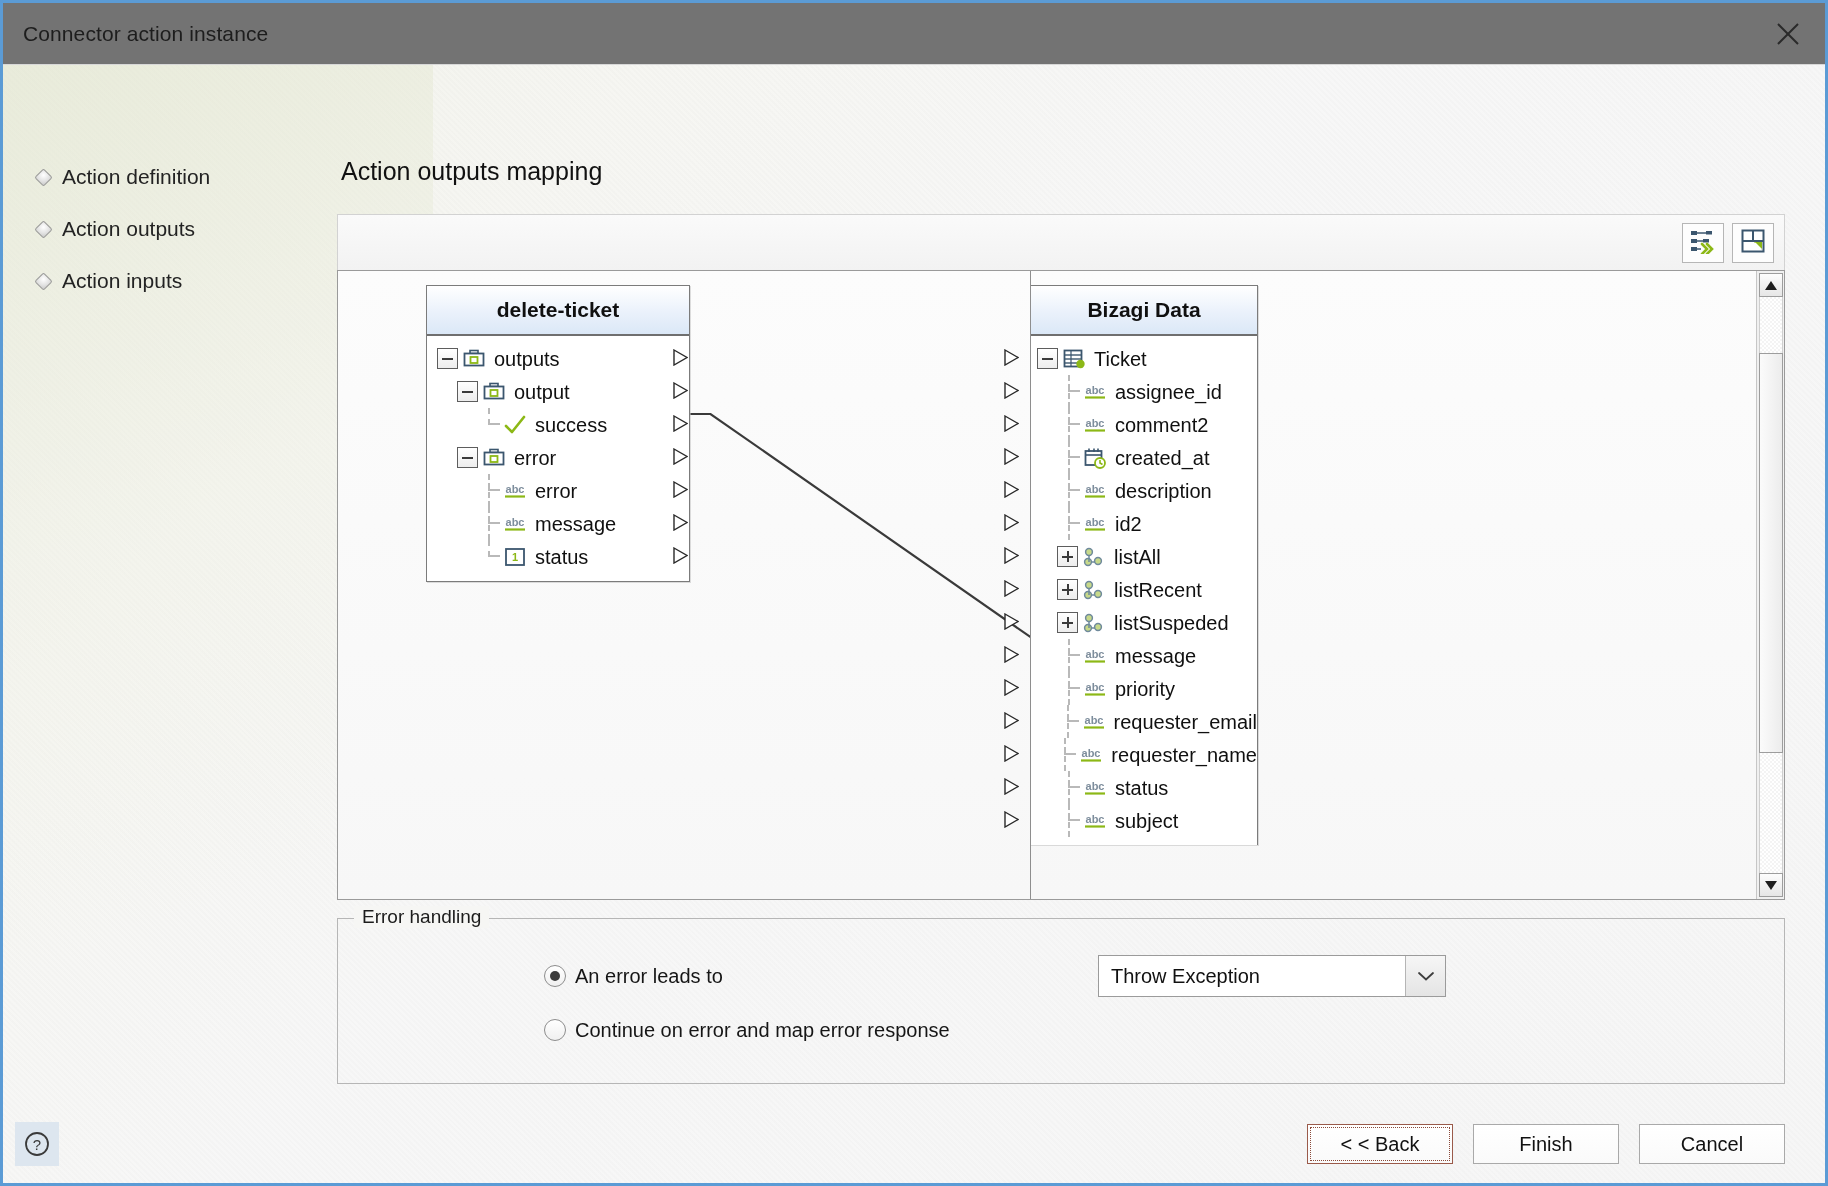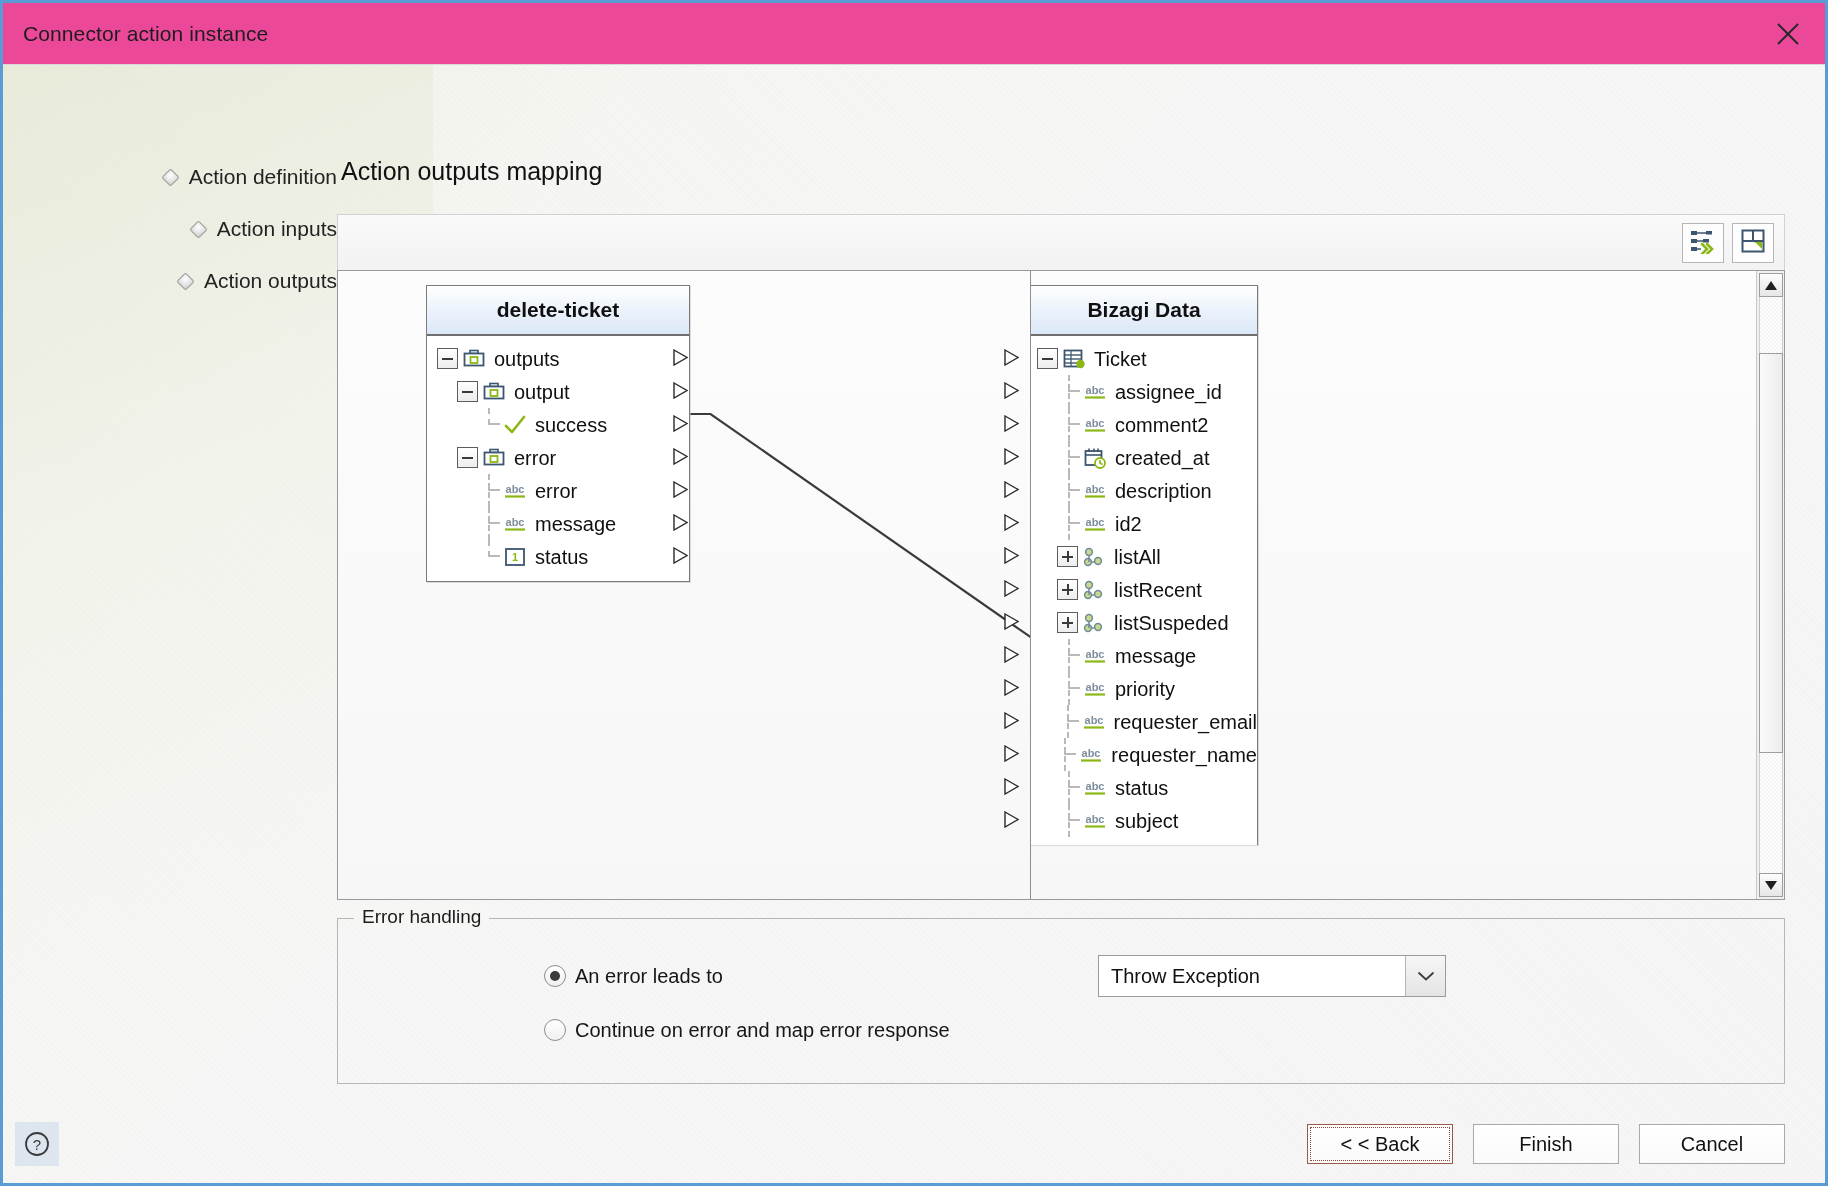--- a/index.html
+++ b/index.html
@@ -24,7 +24,7 @@
   
   #titlebar {
     height:62px; flex:0 0 62px;
-    background:#ec4899;
+    background:#737373;
     border-bottom:1px solid #d8d8d8;
     display:flex; align-items:center;
     padding:0 18px 0 20px;

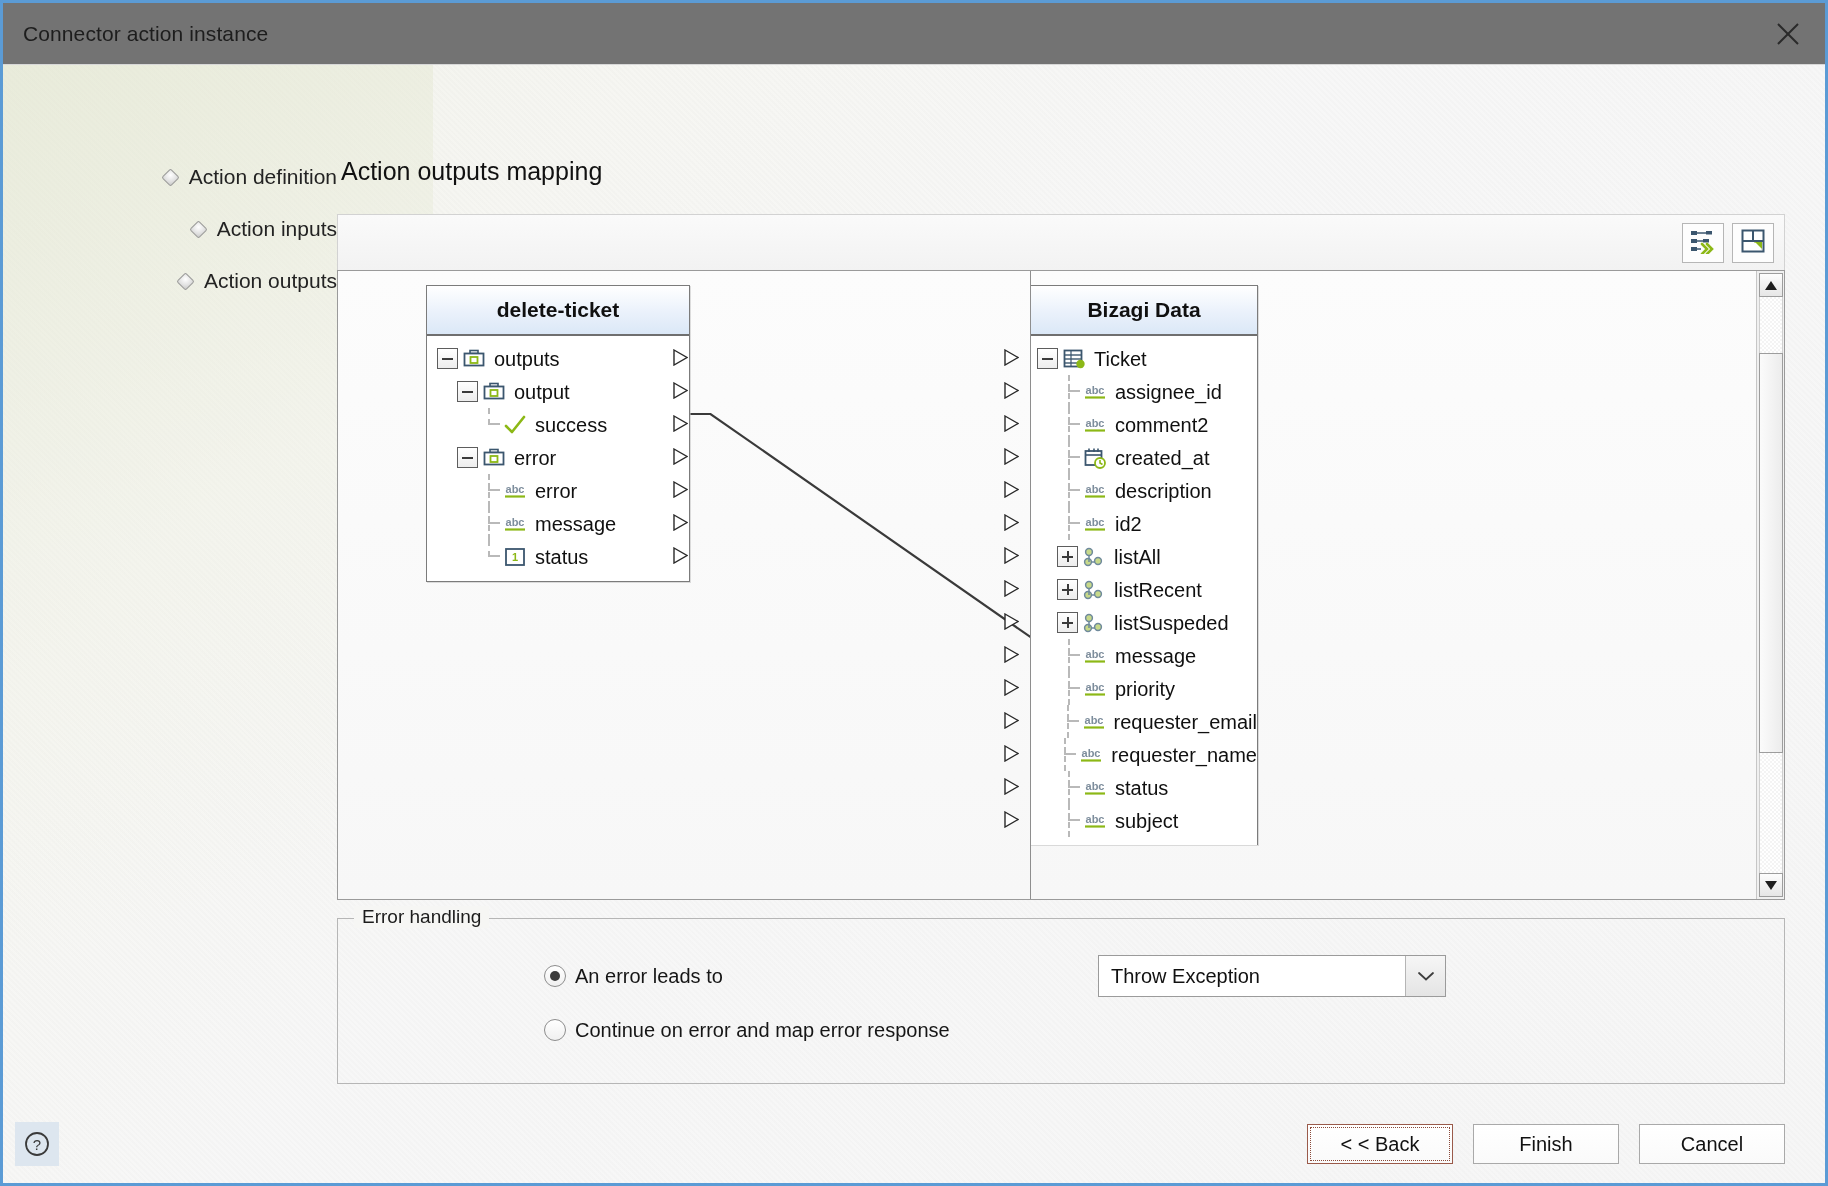--- a/index.html
+++ b/index.html
@@ -67,7 +67,6 @@
     height:52px;
     font-size:21px; color:#232323;
     cursor:pointer;
-    justify-content:flex-end;
   }
   .nav-bullet {
     width:13px; height:13px; margin-right:12px;

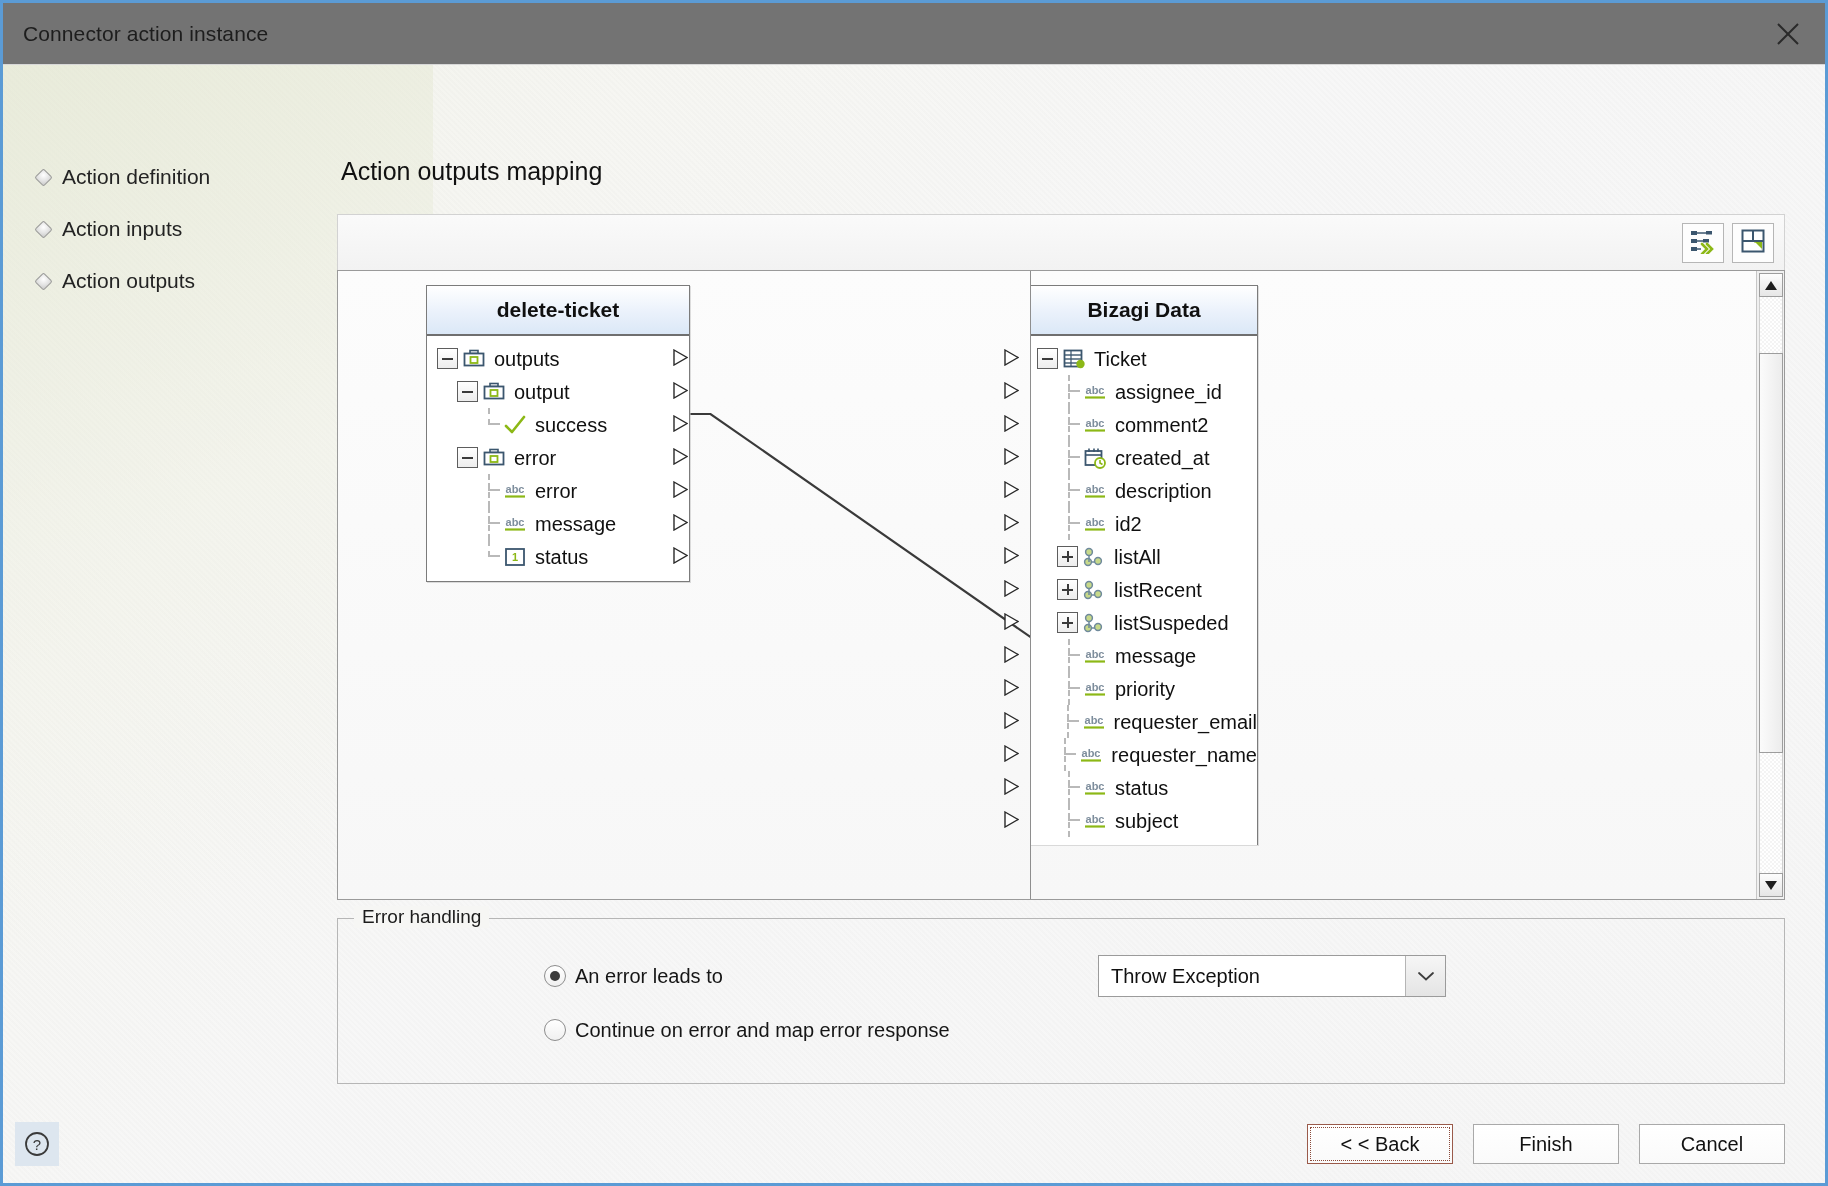--- a/index.html
+++ b/index.html
@@ -334,11 +334,11 @@
       </div>
       <div class="nav-item">
         <span class="nav-bullet"></span>
-        <span>Action inputs</span>
+        <span>Action outputs</span>
       </div>
       <div class="nav-item">
         <span class="nav-bullet"></span>
-        <span>Action outputs</span>
+        <span>Action inputs</span>
       </div>
     </div>
 

